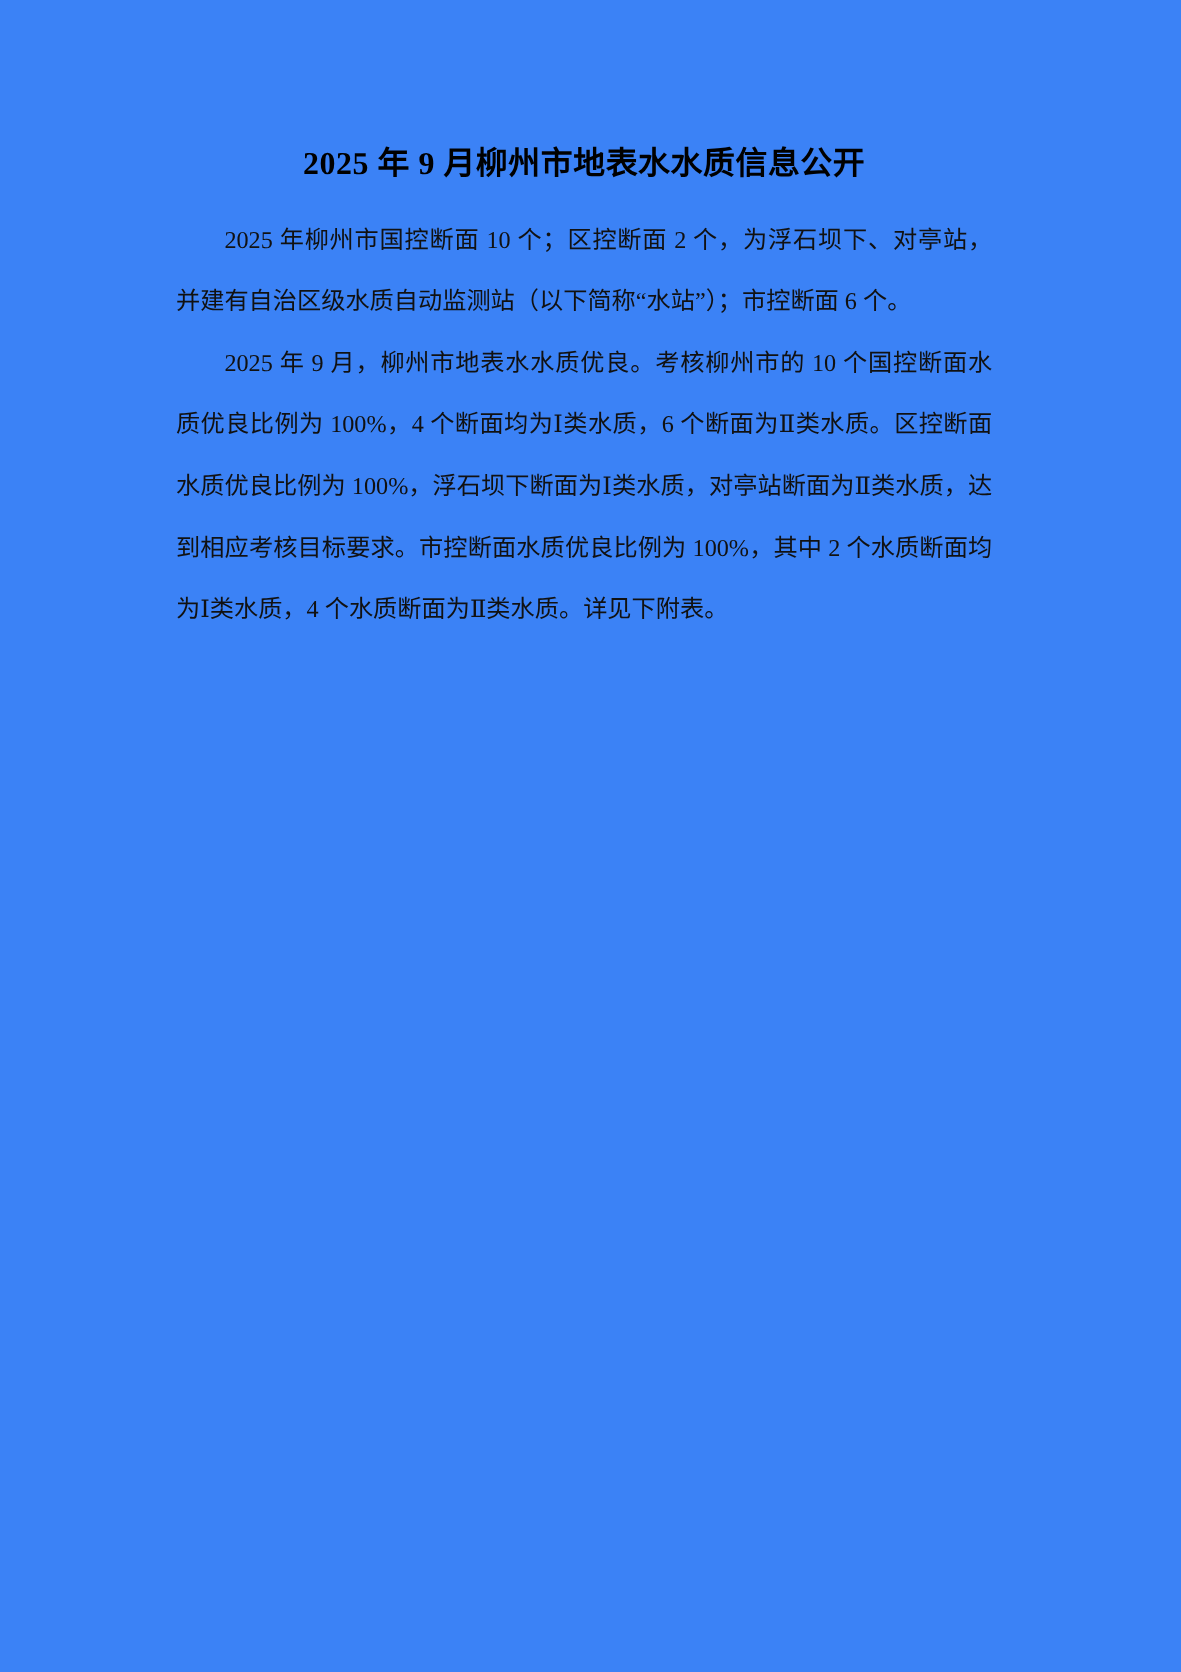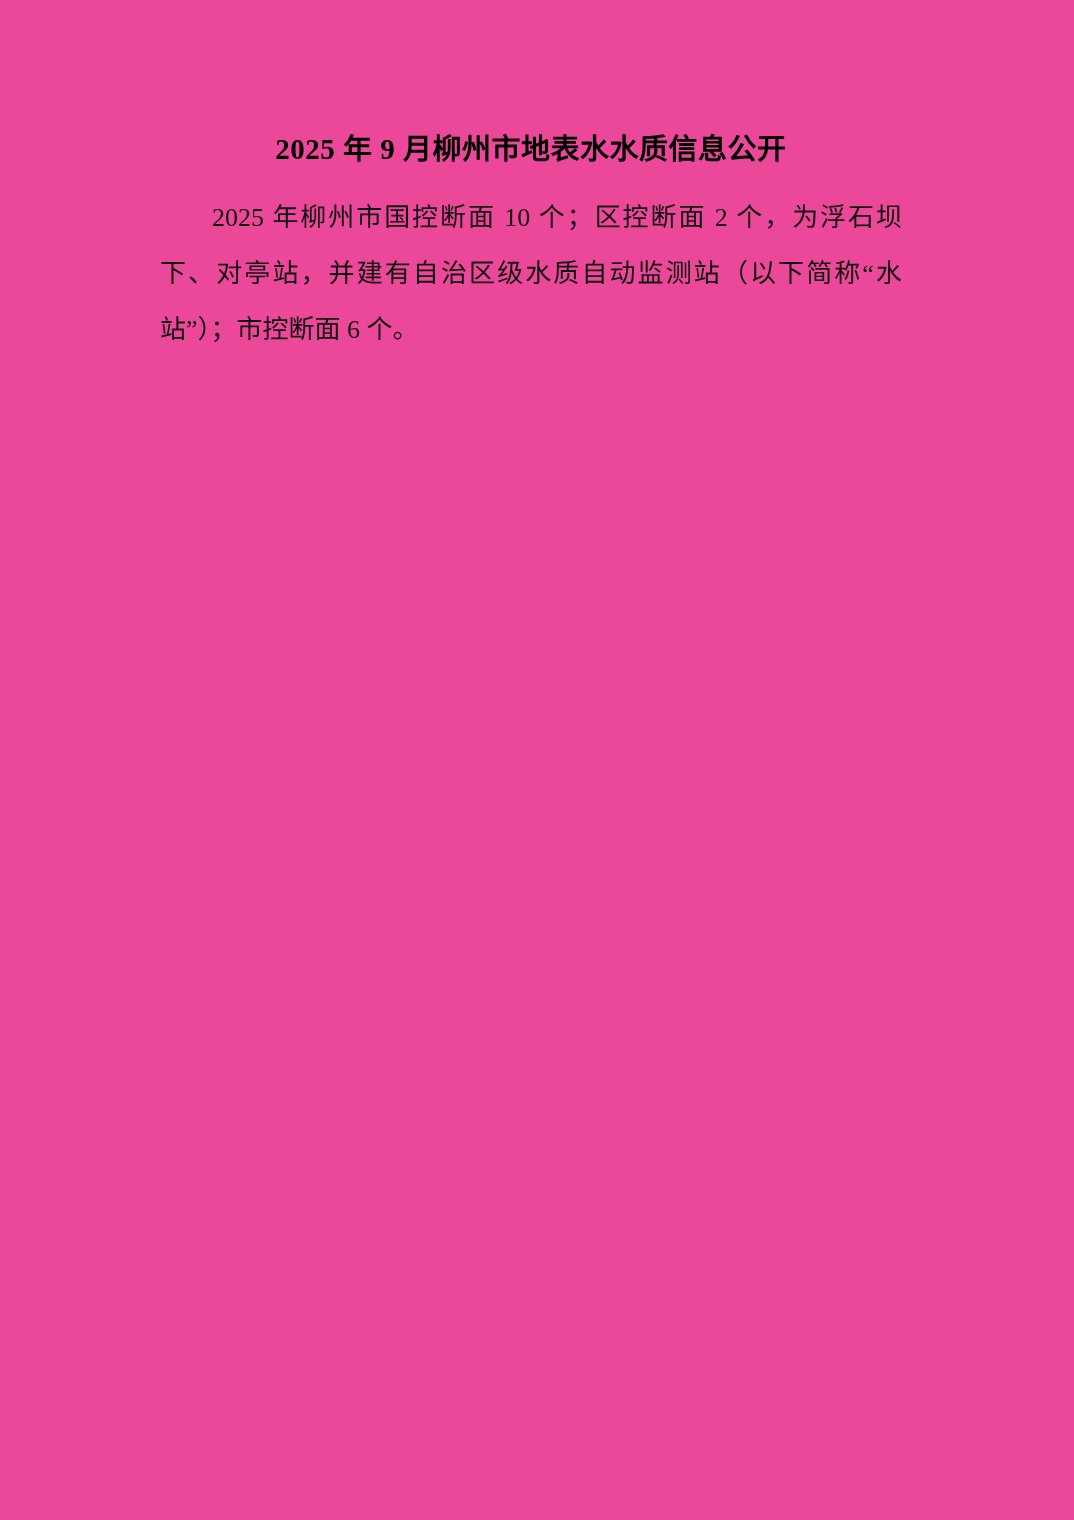--- a/index.html
+++ b/index.html
@@ -12,7 +12,7 @@
     width: 1074px;
     height: 1520px;
     margin: 0 auto;
-    background: #ec4899;
+    background: #3b82f6;
     box-sizing: border-box;
     padding: 126px 172px 0 160px;
     font-family: "Liberation Serif", "DejaVu Serif", serif;

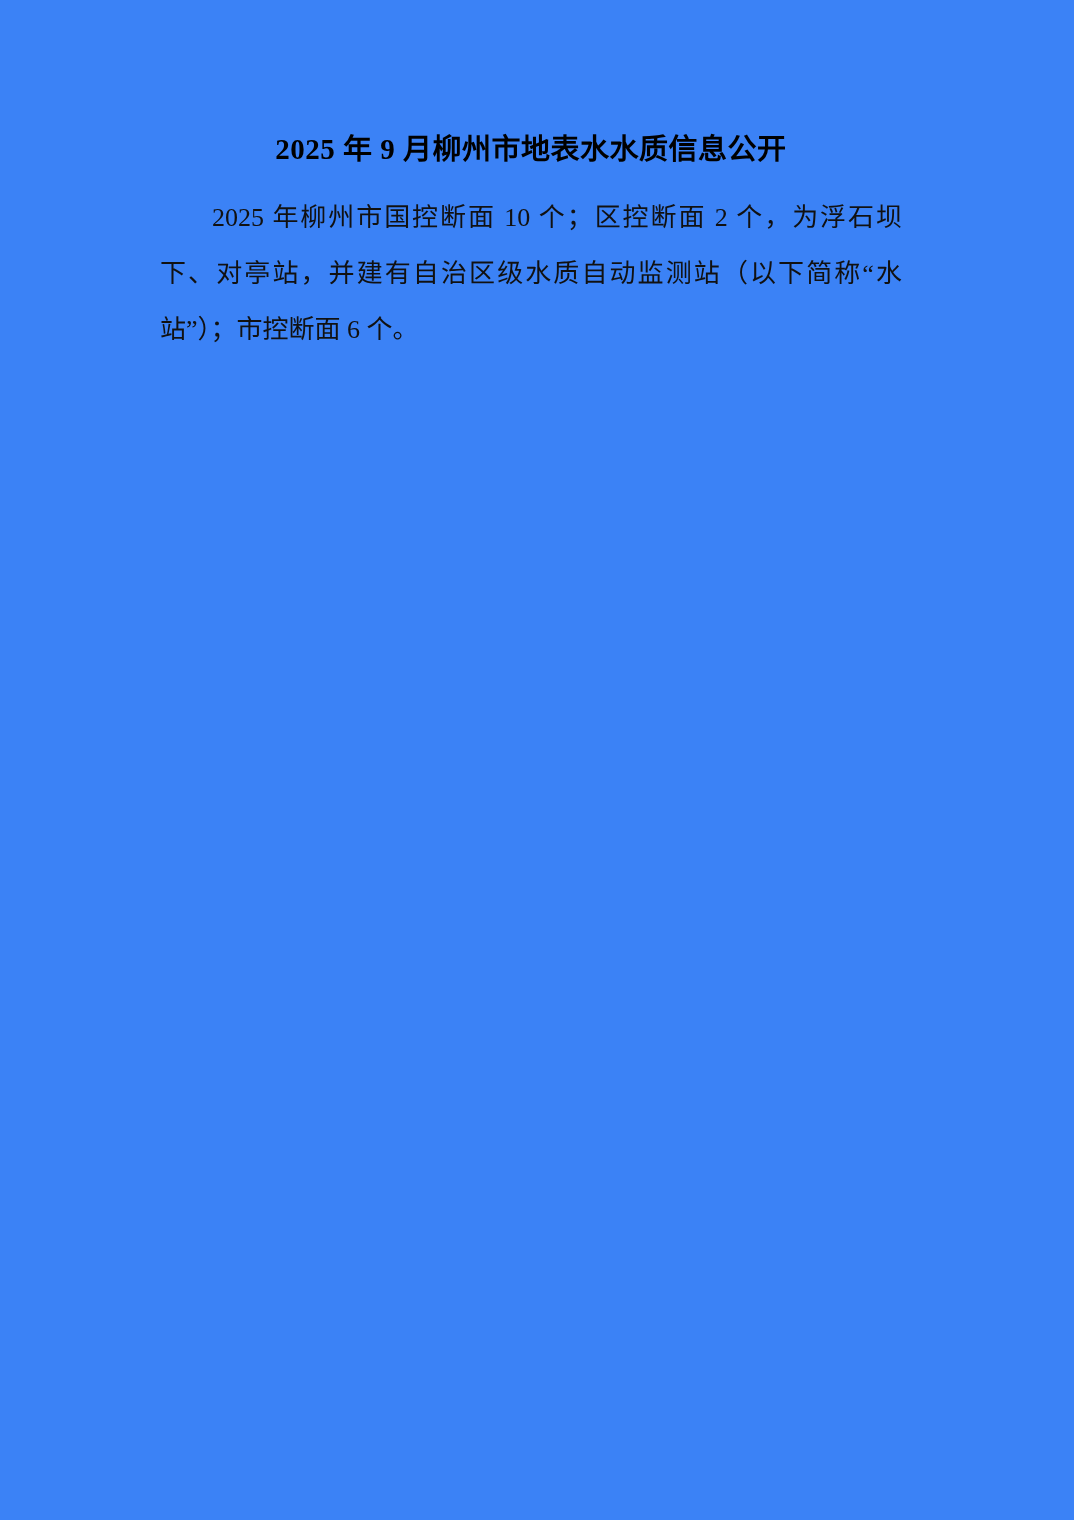--- a/index.html
+++ b/index.html
@@ -30,7 +30,7 @@
   }
   .doc-para {
     margin: 0;
-    font-size: 26px;
+    font-size: 22px;
     line-height: 56px;
     text-align: justify;
     text-justify: inter-ideograph;

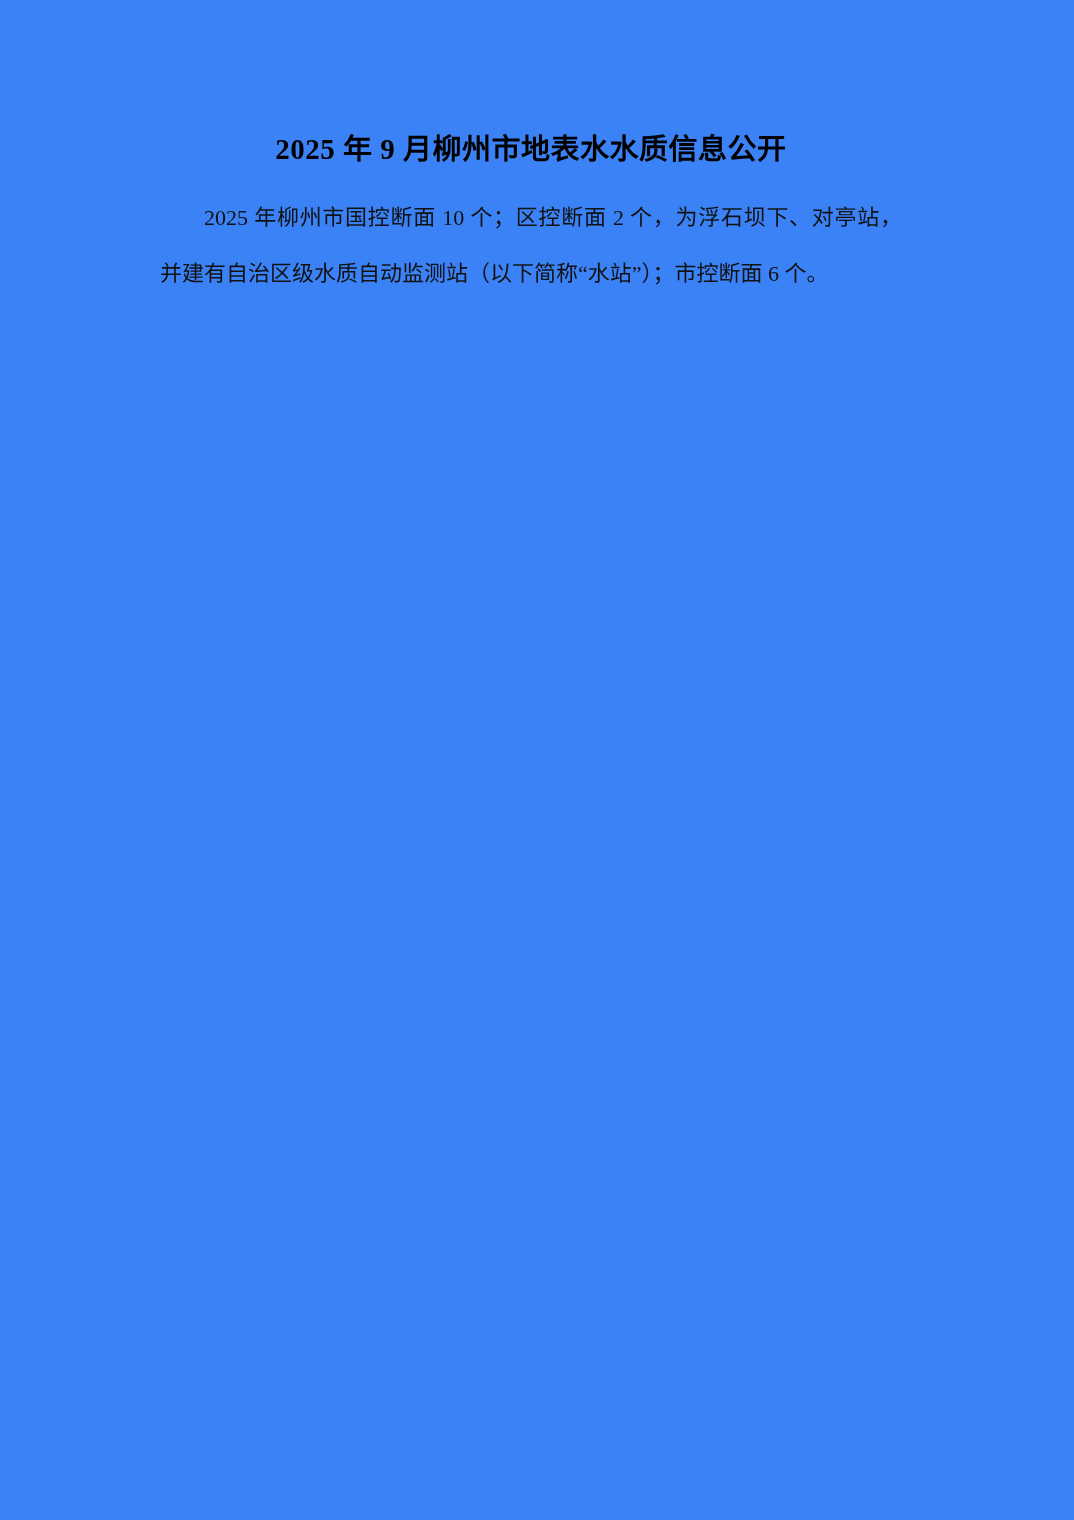--- a/index.html
+++ b/index.html
@@ -48,6 +48,7 @@
   <p class="doc-para">2025 年柳州市国控断面 10 个；区控断面 2 个，为浮石坝下、对亭站，并建有自治区级水质自动监测站（以下简称“水站”）；市控断面 6 个。</p>
 
 
+  <p class="doc-para">2025 年 9 月，柳州市地表水水质优良。考核柳州市的 10 个国控断面水质优良比例为 100%，4 个断面均为Ⅰ类水质，6 个断面为Ⅱ类水质。区控断面水质优良比例为 100%，浮石坝下断面为Ⅰ类水质，对亭站断面为Ⅱ类水质，达到相应考核目标要求。市控断面水质优良比例为 100%，其中 2 个水质断面均为Ⅰ类水质，4 个水质断面为Ⅱ类水质。详见下附表。</p>
 </div>
 
 </body></html>

